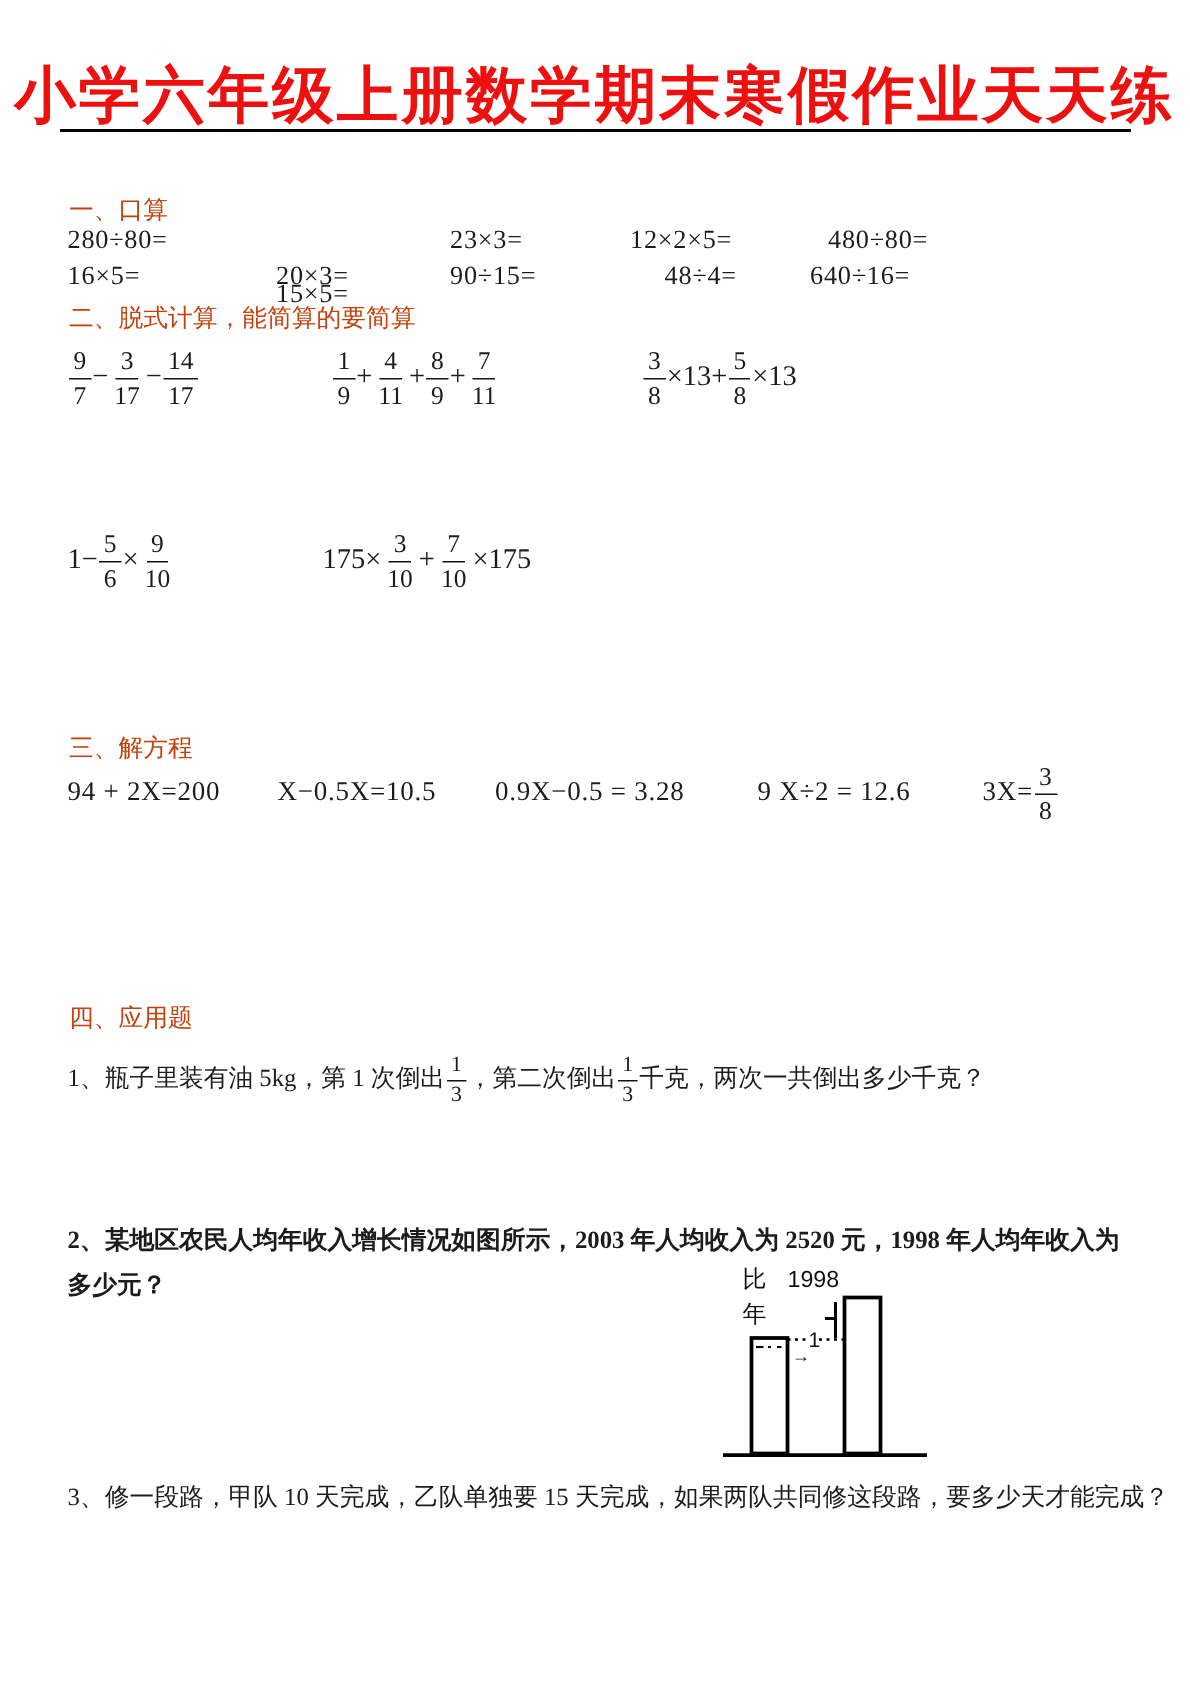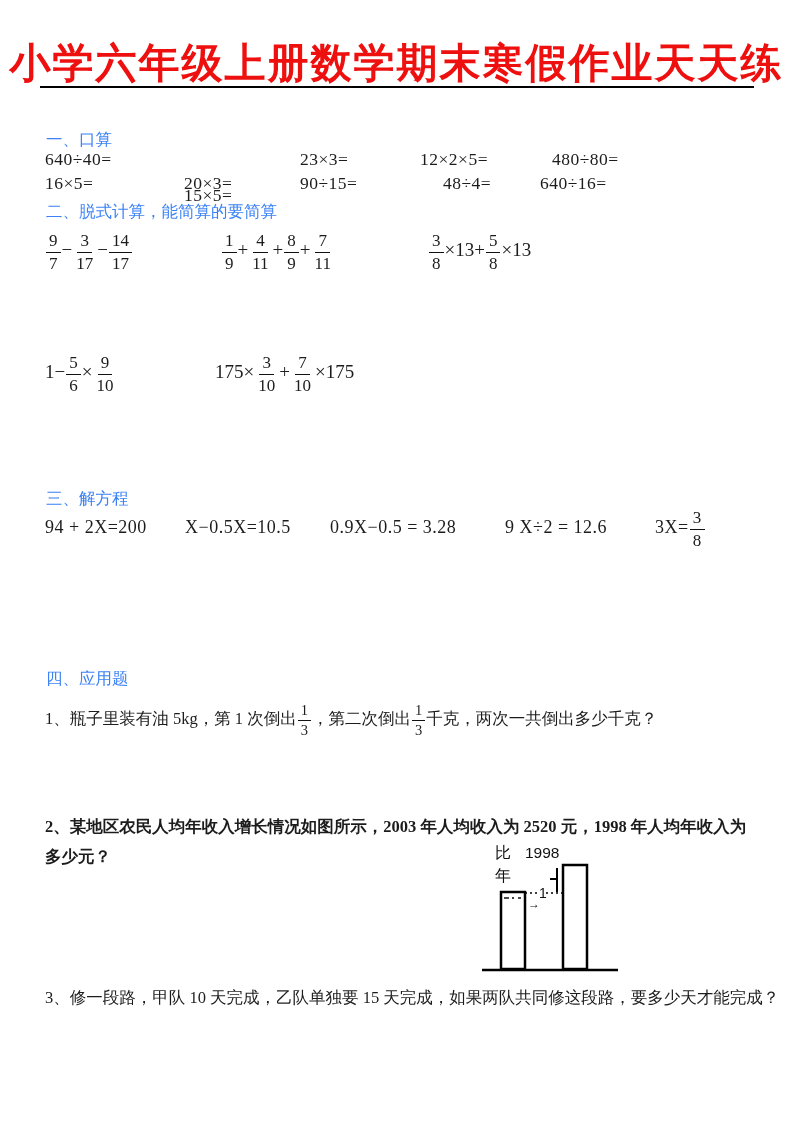--- a/index.html
+++ b/index.html
@@ -27,7 +27,7 @@
   }
   .dateline .year { border-bottom:2px solid #000; padding-right:30px; }
   .heading {
-    position:absolute; left:46px; font-size:16.5px; color:#3b82f6; white-space:nowrap;
+    position:absolute; left:46px; font-size:16.5px; color:#c2410c; white-space:nowrap;
   }
   .oral-cell {
     position:absolute; font-size:17.5px; white-space:nowrap; letter-spacing:0.5px;

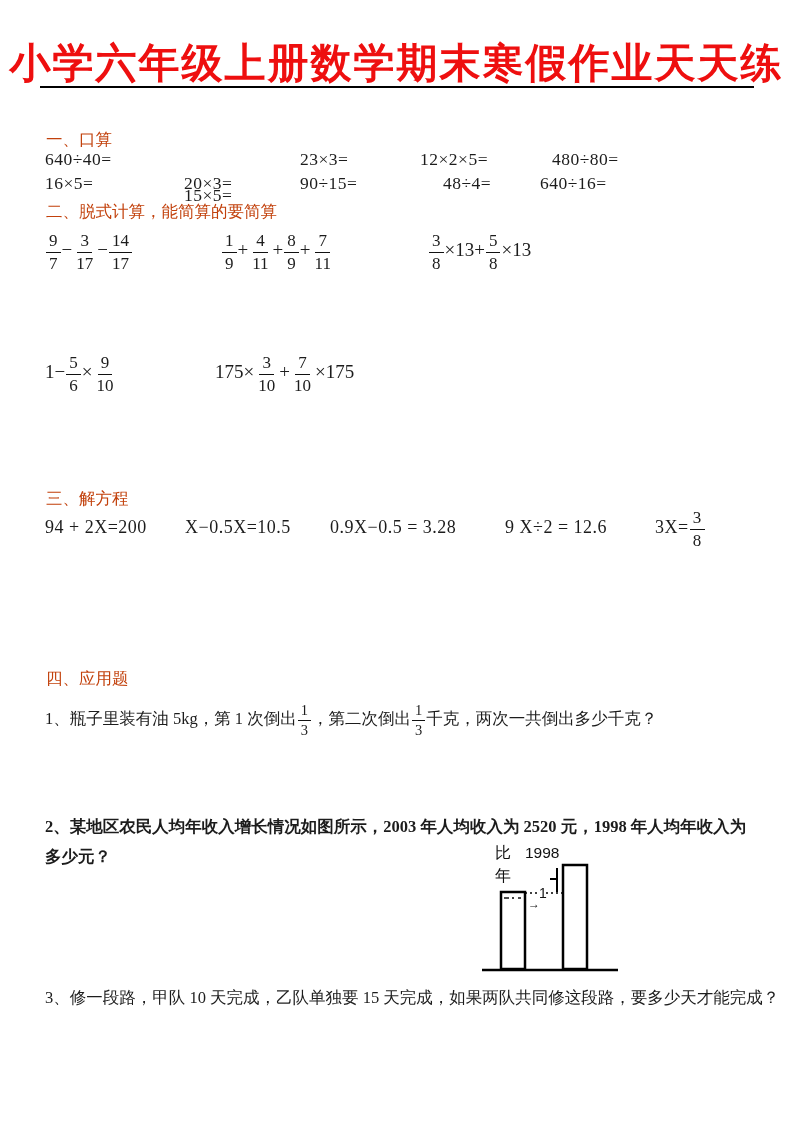--- a/index.html
+++ b/index.html
@@ -60,7 +60,7 @@
   <div class="rule"></div>
 
   <div class="heading" style="top:129px;">一、口算</div>
-  <span class="oral-cell" style="left:45px;top:149px;">640÷40=</span>
+  <span class="oral-cell" style="left:45px;top:149px;">280÷80=</span>
   <span class="oral-cell" style="left:184px;top:149px;margin-top:36px;">15×5=</span>
   <span class="oral-cell" style="left:300px;top:149px;">23×3=</span>
   <span class="oral-cell" style="left:420px;top:149px;">12×2×5=</span>

